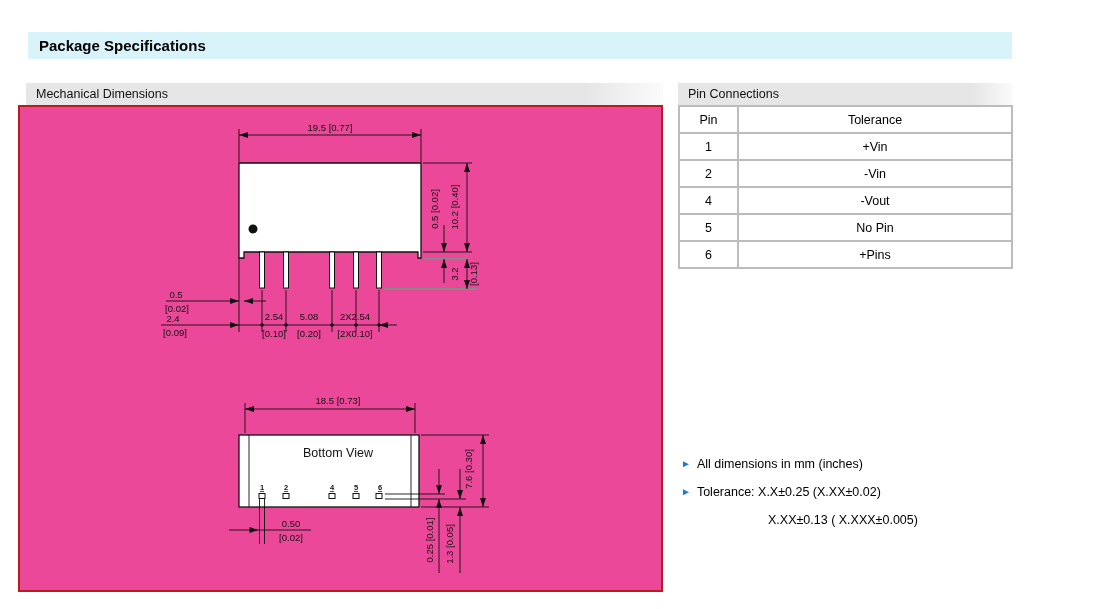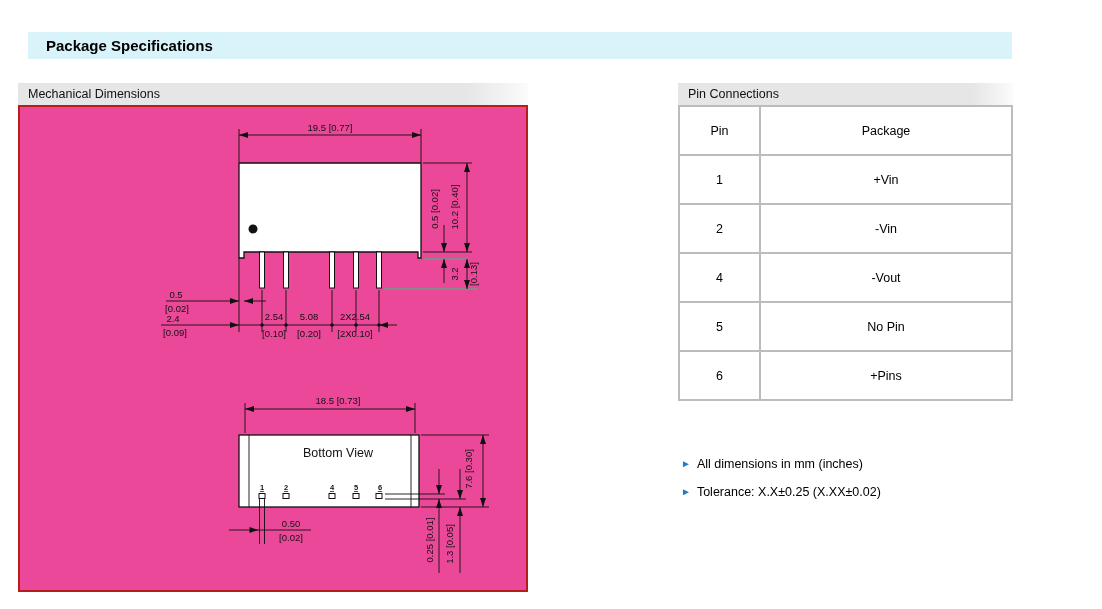--- a/index.html
+++ b/index.html
@@ -8,7 +8,7 @@
 
   .page-title{position:absolute;left:28px;top:32px;width:984px;height:27px;
     background:#d9f3fb;font-size:15px;font-weight:bold;line-height:27px;
-    padding-left:18px;box-sizing:border-box;color:#000;}
+    padding-left:11px;box-sizing:border-box;color:#000;}
 
   .panel-header{height:22px;background:linear-gradient(to right,#e6e6e6 88%,#fbfbfb 100%);
     font-size:12.5px;line-height:22px;padding-left:10px;box-sizing:border-box;color:#111;}

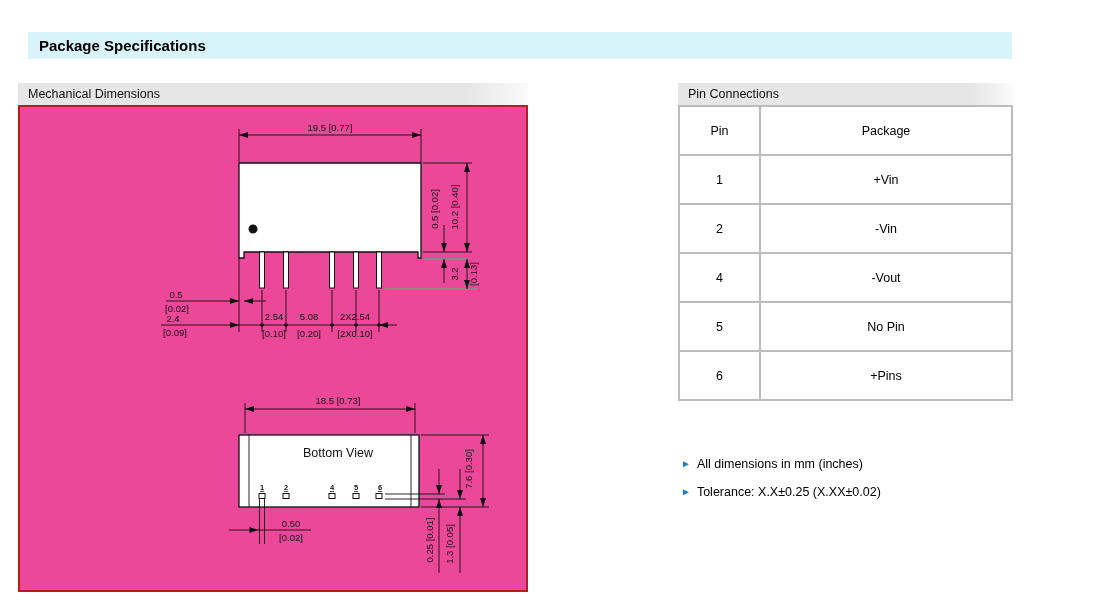--- a/index.html
+++ b/index.html
@@ -13,7 +13,7 @@
   .panel-header{height:22px;background:linear-gradient(to right,#e6e6e6 88%,#fbfbfb 100%);
     font-size:12.5px;line-height:22px;padding-left:10px;box-sizing:border-box;color:#111;}
 
-  .left-panel{position:absolute;left:18px;top:83px;width:510px;height:509px;}
+  .left-panel{position:absolute;left:18px;top:83px;width:637px;height:509px;padding-left:8px;}
   .left-panel .panel-body{position:absolute;left:0;top:22px;right:0;bottom:0;
     border:2px solid #b91c1c;background:#ec4899;}
 

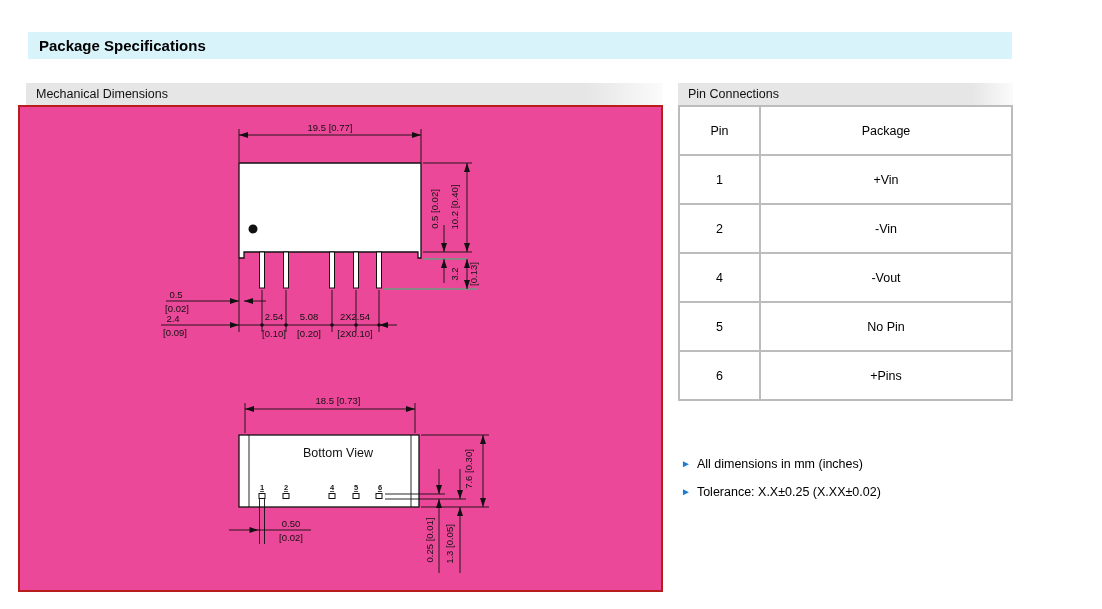--- a/index.html
+++ b/index.html
@@ -20,7 +20,7 @@
   .right-panel{position:absolute;left:678px;top:83px;width:335px;}
   table.pin-table{width:335px;border-collapse:collapse;table-layout:fixed;}
   table.pin-table th,table.pin-table td{border:2px solid #bcbcbc;background:#fff;
-    font-size:12.5px;font-weight:normal;text-align:center;height:25px;padding:11px;color:#000;}
+    font-size:12.5px;font-weight:normal;text-align:center;height:25px;padding:0;color:#000;}
   table.pin-table .col-pin{width:57px;}
 
   .notes{position:absolute;left:681px;top:456px;width:410px;font-size:12.5px;color:#000;}

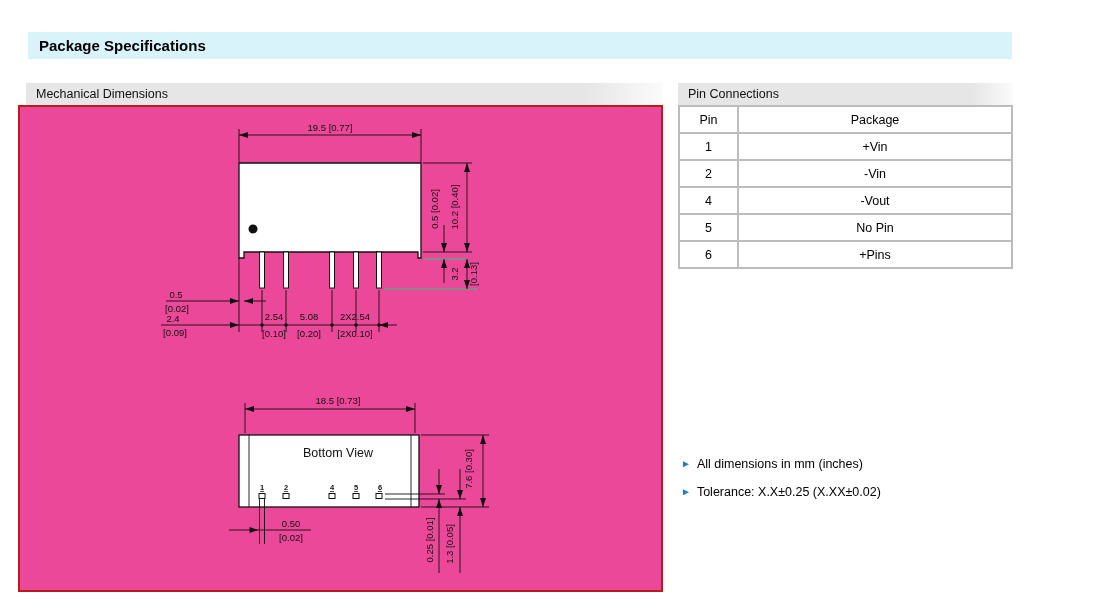--- a/index.html
+++ b/index.html
@@ -180,7 +180,7 @@
       <tbody>
           <tr>
         <th class="col-pin">Pin</th>
-        <th>Package</th>
+        <th>Tolerance</th>
       </tr>
       <tr>
         <td>1</td>

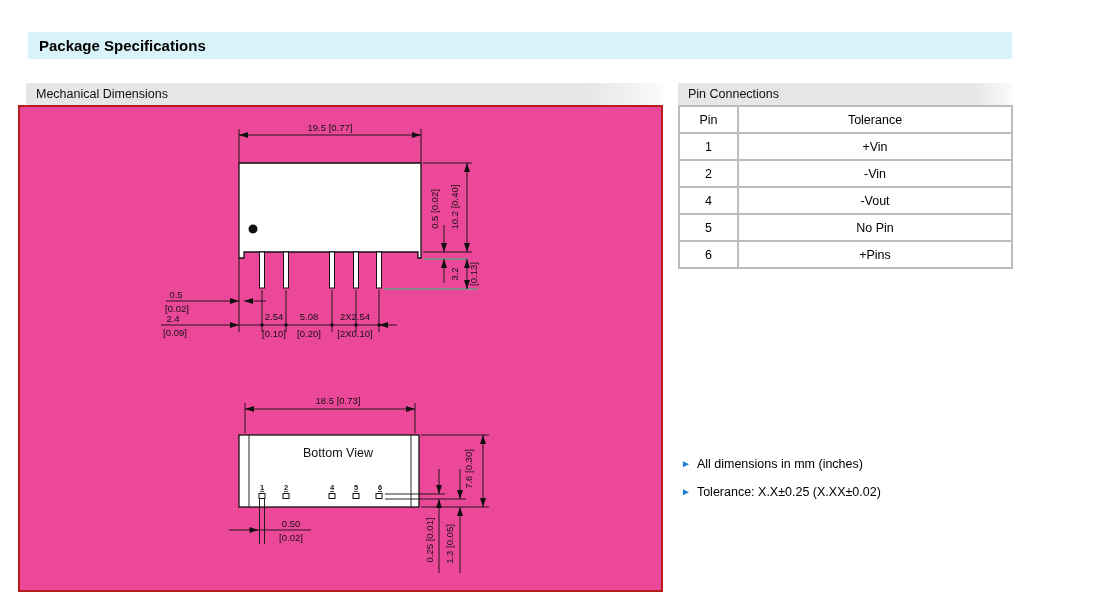--- a/index.html
+++ b/index.html
@@ -213,6 +213,9 @@
     <div class="note-line">
       <span class="bullet">►</span><span>Tolerance: X.X±0.25 (X.XX±0.02)</span>
     </div>
+    <div class="note-line indent">
+      <span>X.XX±0.13 ( X.XXX±0.005)</span>
+    </div>
   </div>
 
 </div>

